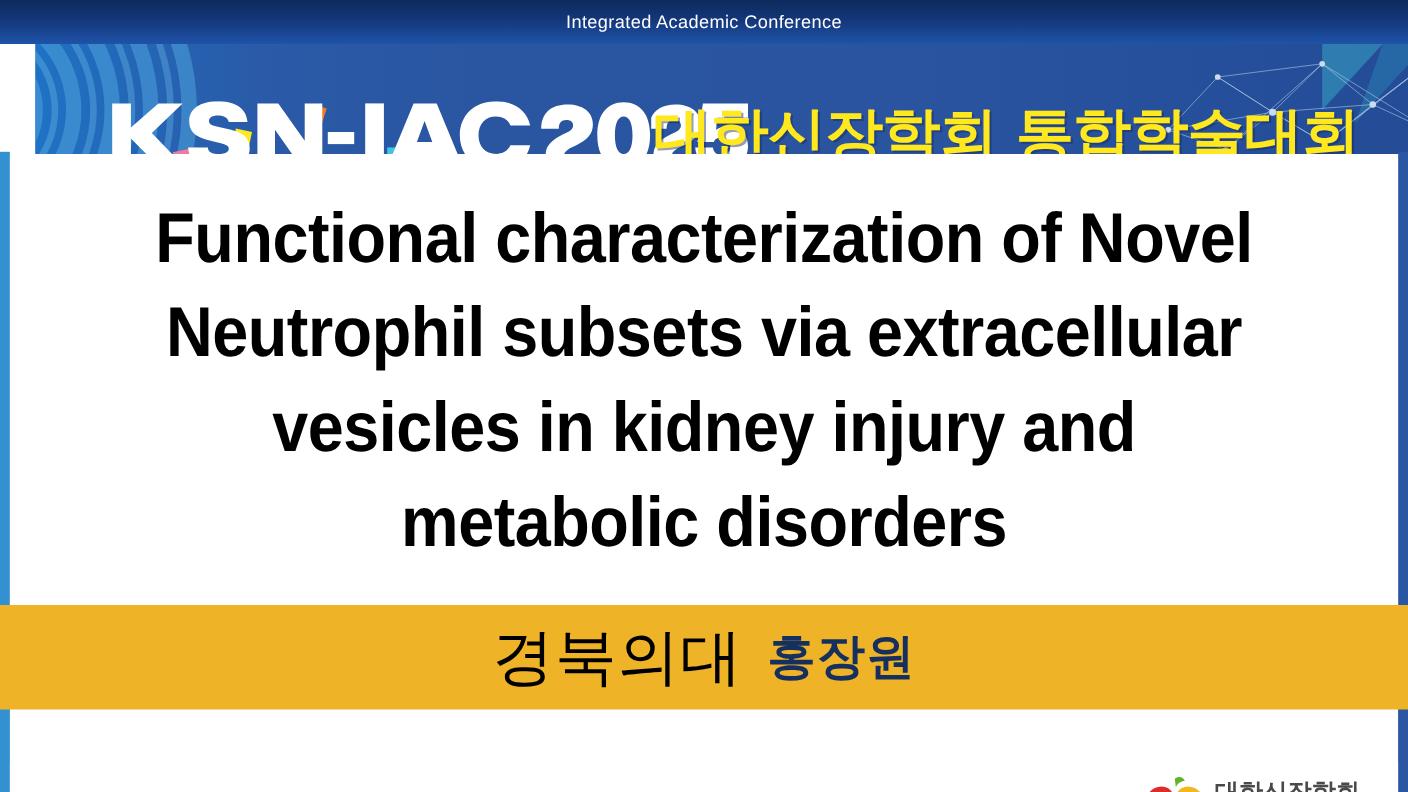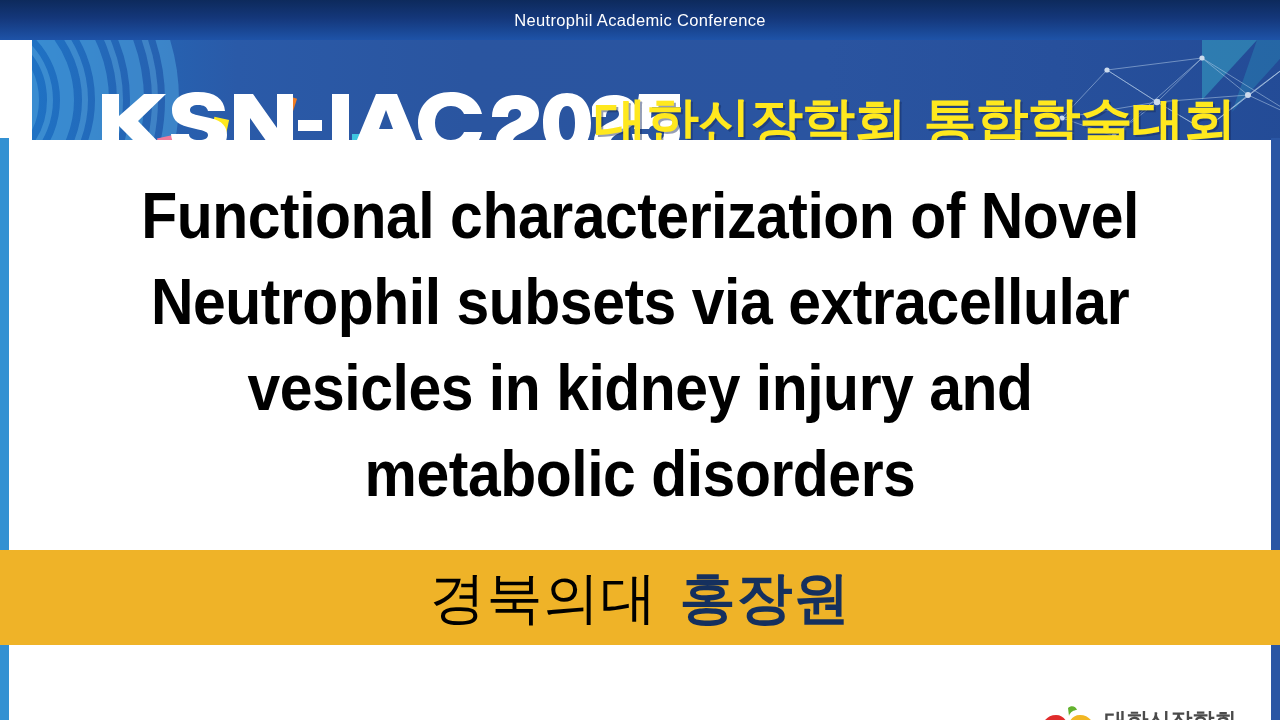--- a/index.html
+++ b/index.html
@@ -197,7 +197,7 @@
 <div id="slide">
 
   <div class="top-strip">
-    <span class="top-strip-text">Neutrophil Academic Conference</span>
+    <span class="top-strip-text">Integrated Academic Conference</span>
   </div>
 
   <div class="banner">

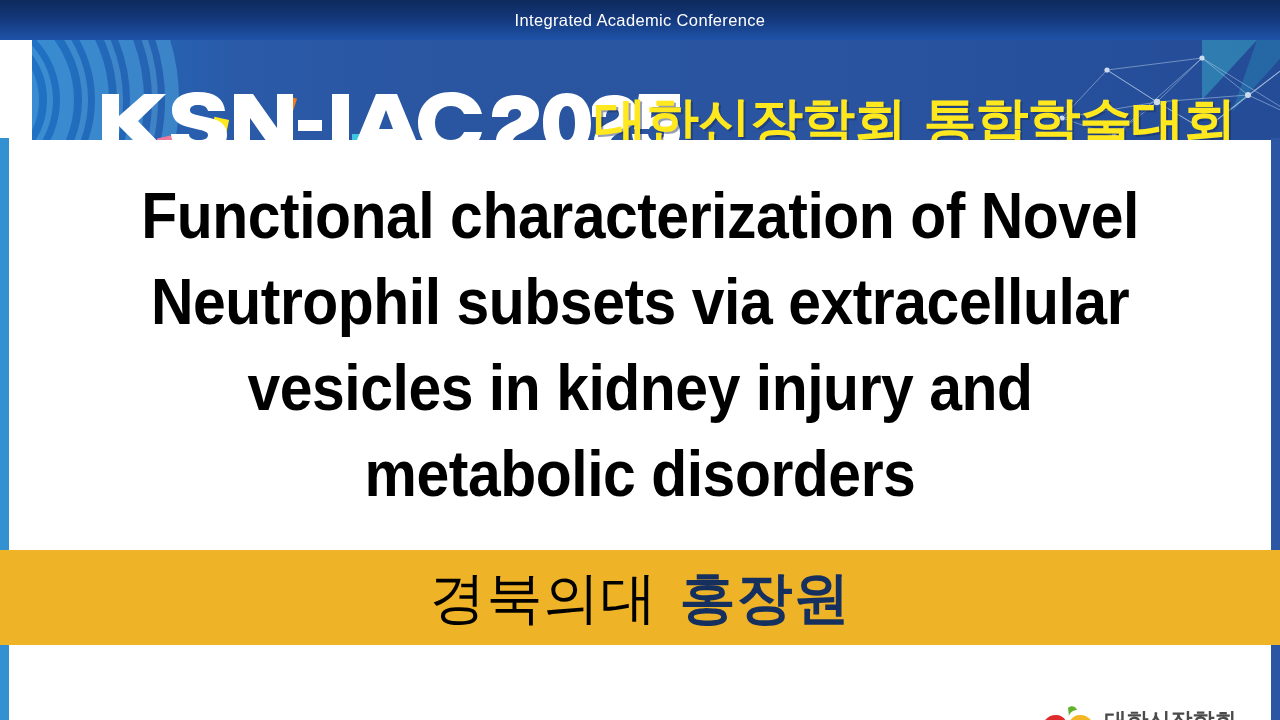--- a/index.html
+++ b/index.html
@@ -148,7 +148,7 @@
   }
   .presenter-name {
     color: #15305e;
-    font-size: 56px;
+    font-size: 44px;
     font-weight: 700;
     letter-spacing: 1px;
     font-family: "DejaVu Sans", sans-serif;

